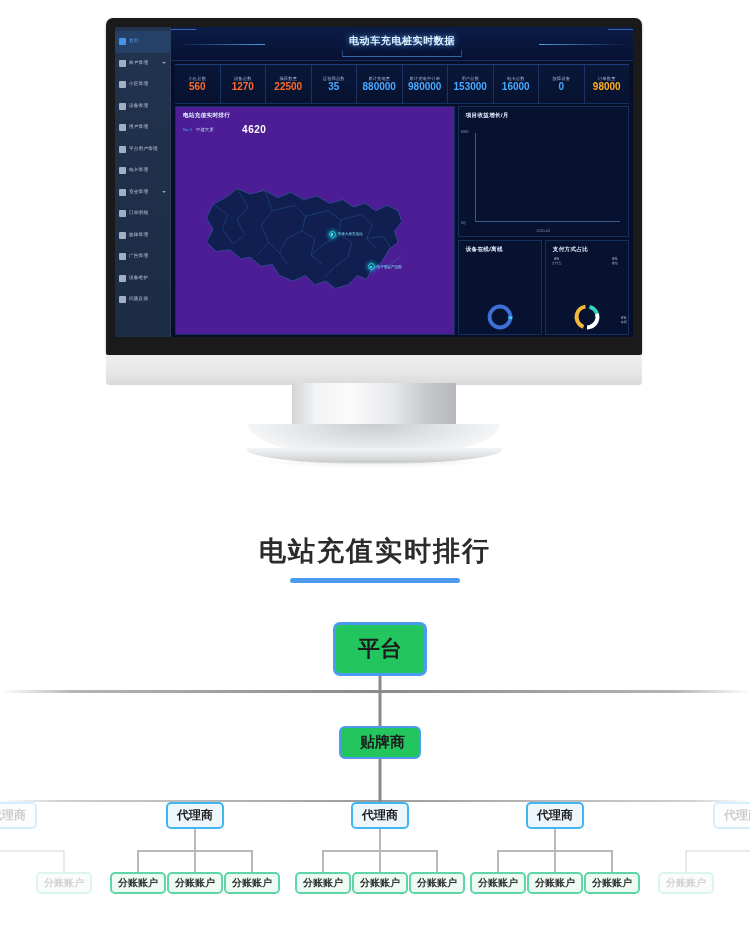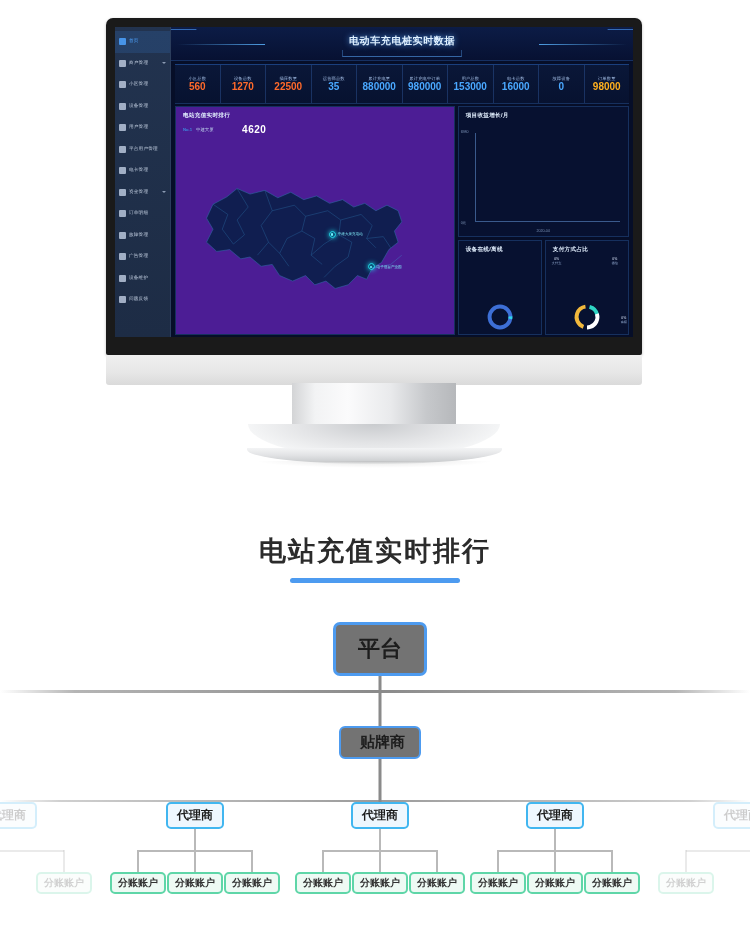--- a/index.html
+++ b/index.html
@@ -194,7 +194,7 @@
   }
   .node {
     position: absolute; transform: translateX(-50%);
-    background: #737373; border: 2px solid #4d9bf0; border-radius: 5px;
+    background: #22c55e; border: 2px solid #4d9bf0; border-radius: 5px;
     color: #1d1d1d; text-align: center; white-space: nowrap;
     font-family: "DejaVu Sans", "Liberation Sans", sans-serif;
     z-index: 3;

